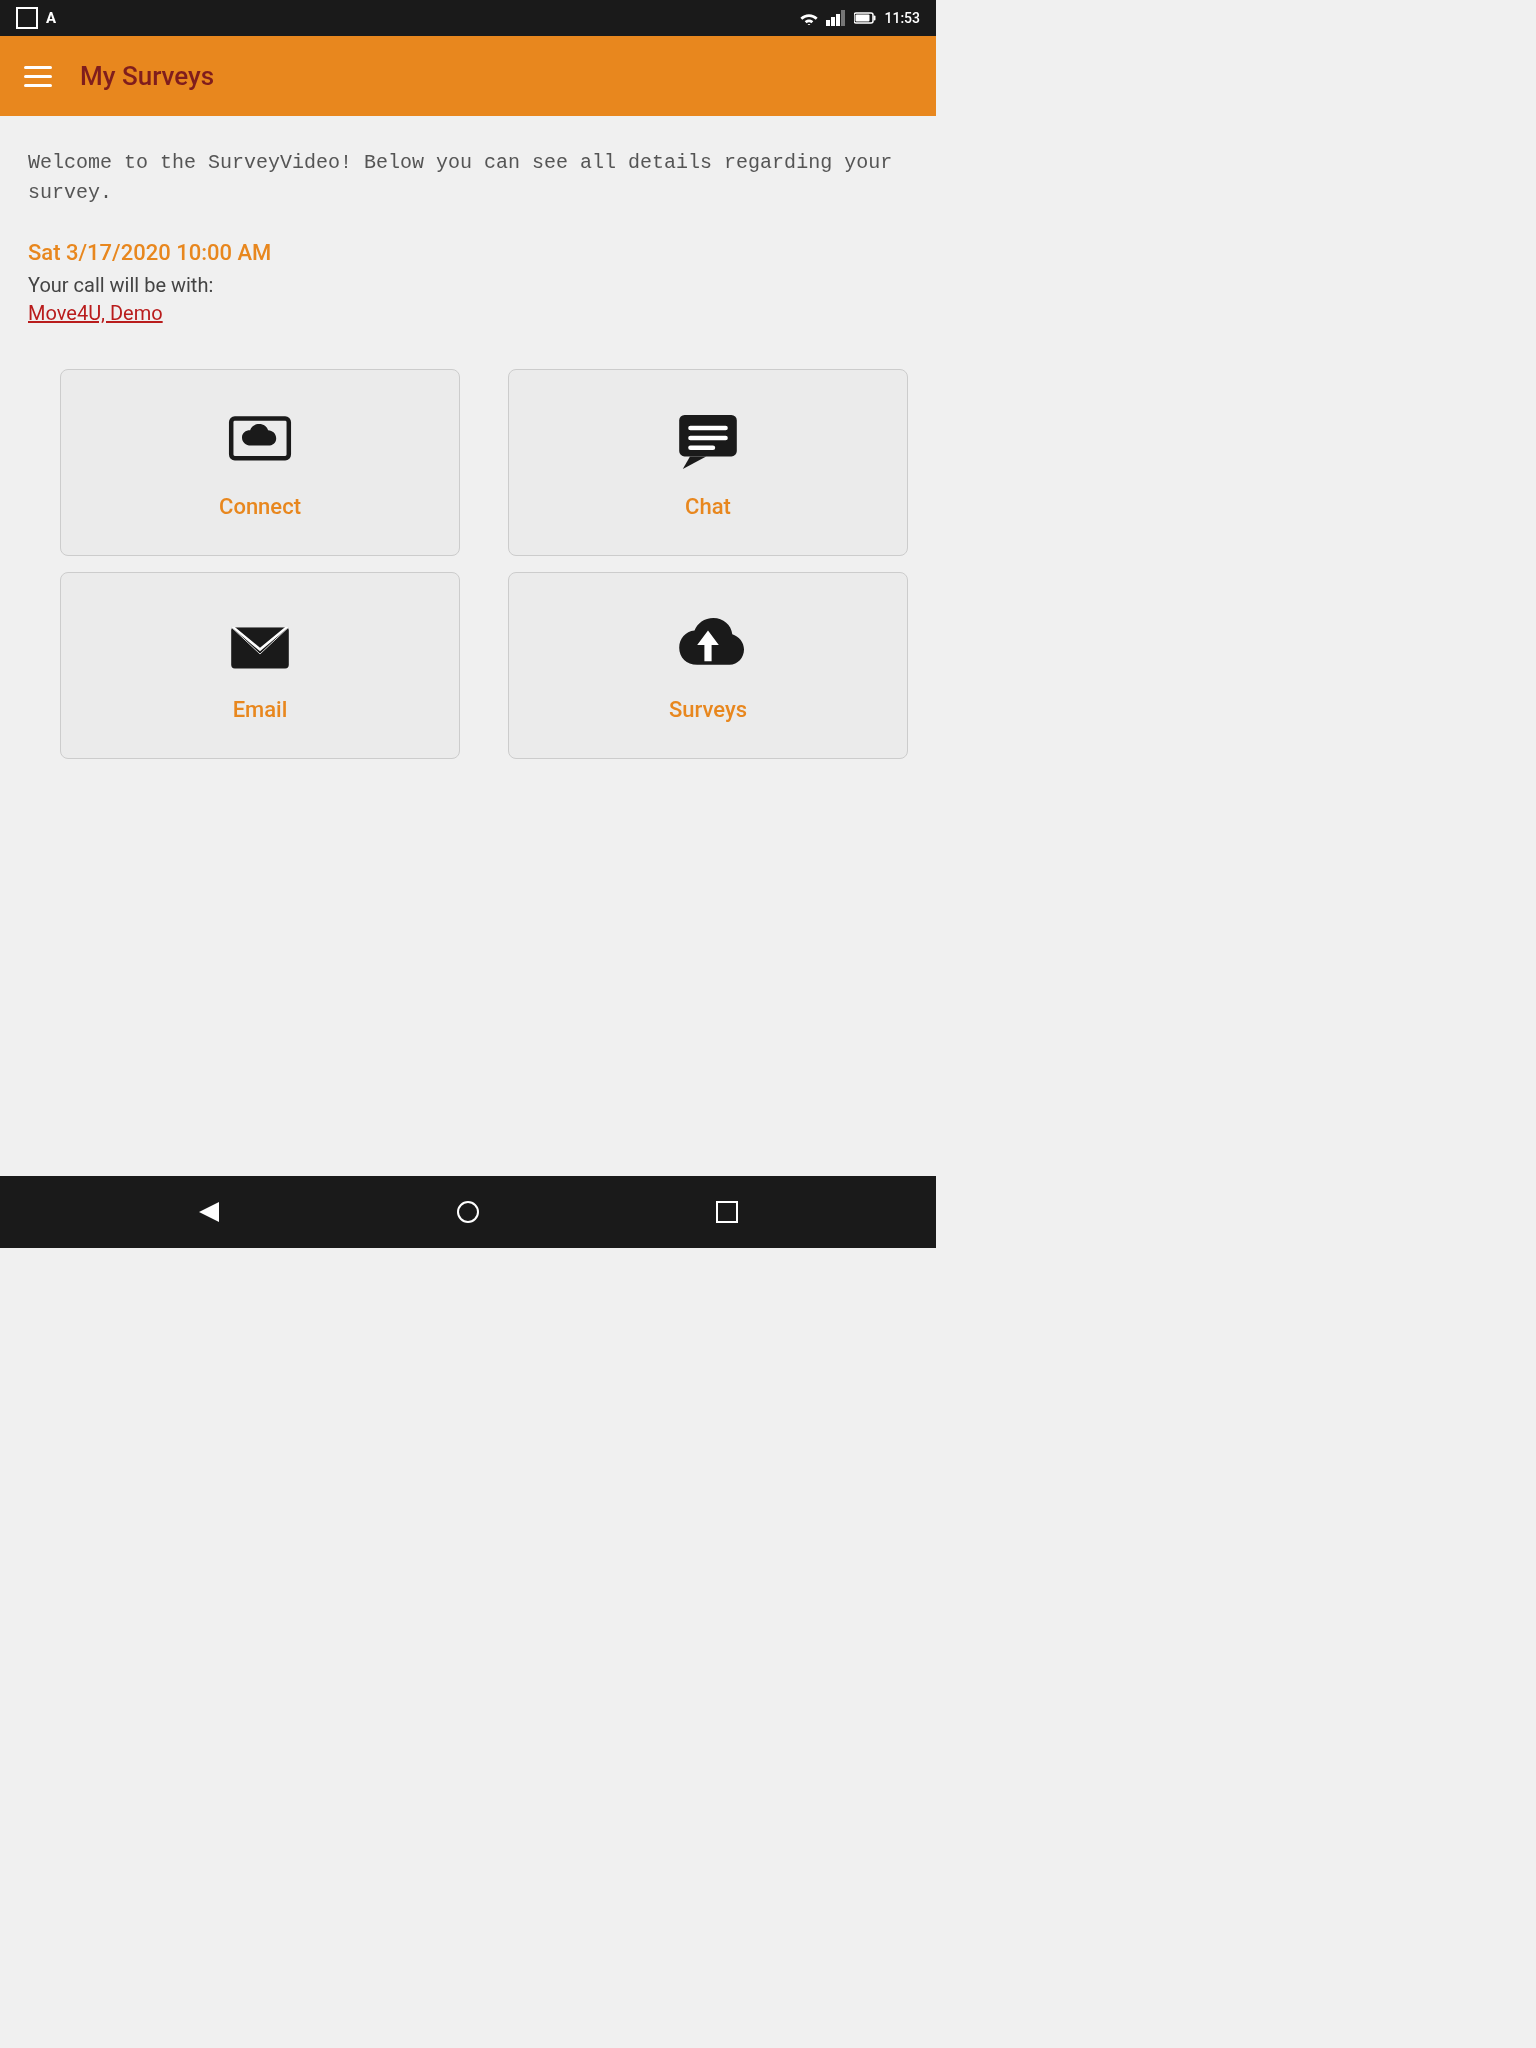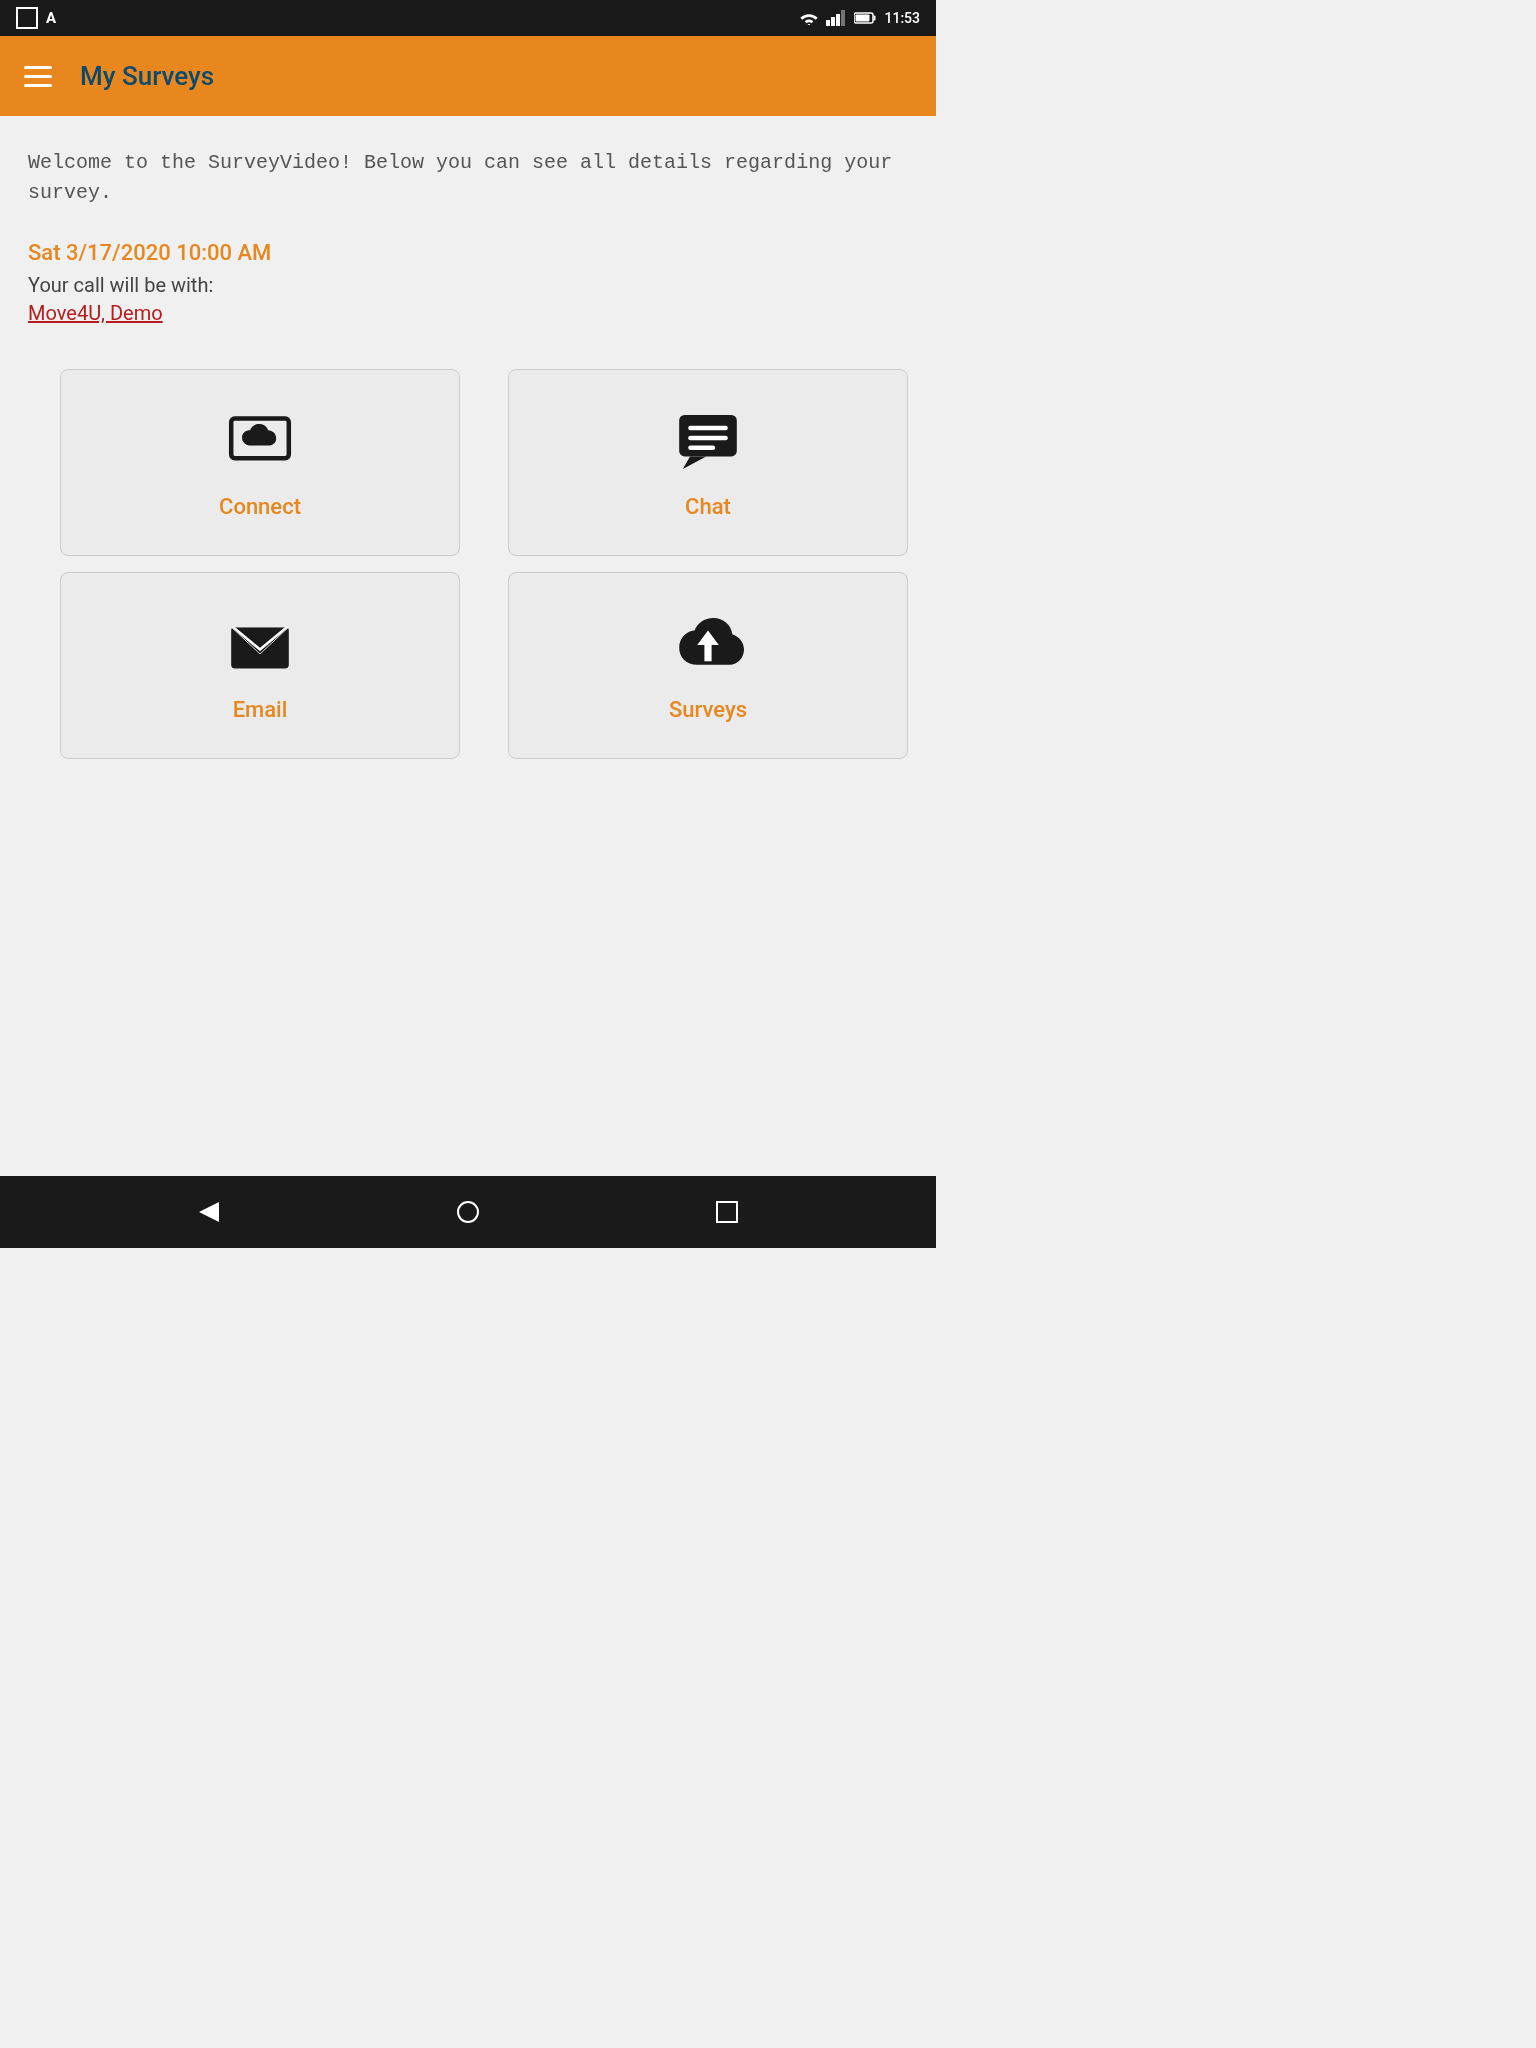--- a/index.html
+++ b/index.html
@@ -73,7 +73,7 @@
     }
 
     .app-bar-title {
-      color: #0c4a6e;
+      color: #7f1d1d;
       font-size: 26px;
       font-weight: 500;
     }

